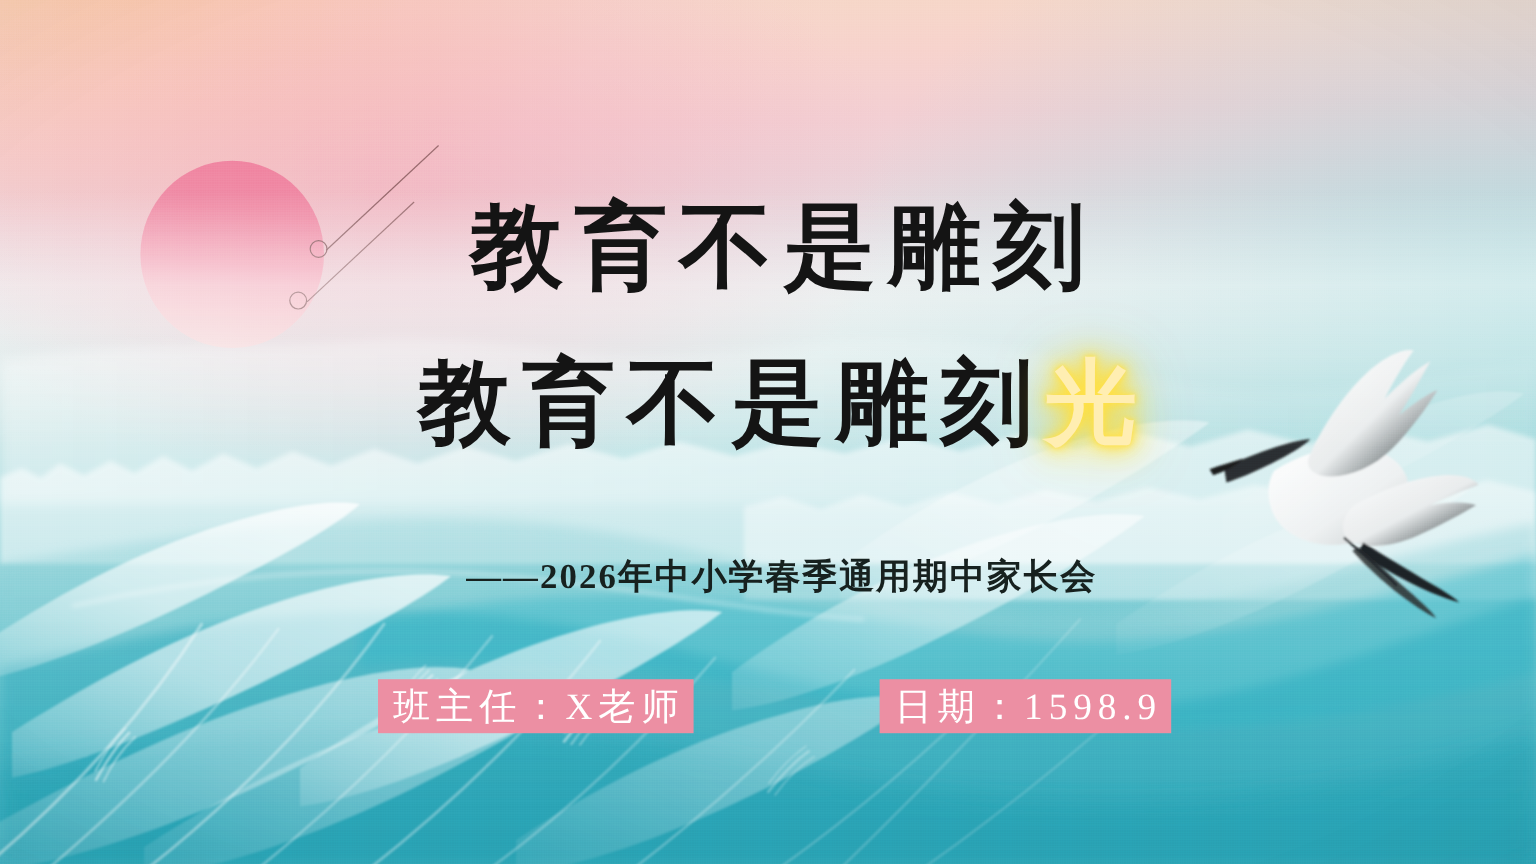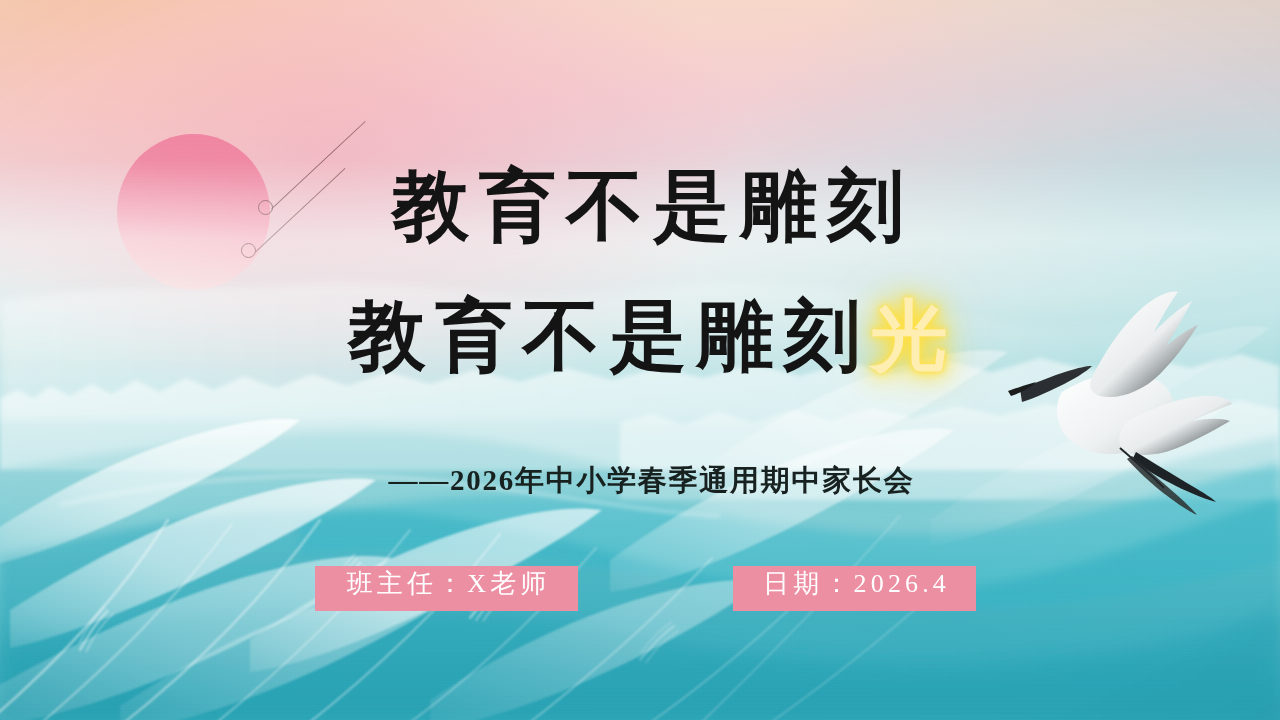--- a/index.html
+++ b/index.html
@@ -124,10 +124,10 @@
   .badge{
     position:absolute;height:45px;
     background:#ec8fa3;
-    display:flex;justify-content:center;
+    display:flex;align-items:center;justify-content:center;
     color:#ffffff;
     font-family:"Liberation Serif","DejaVu Serif",serif;
-    font-size:26px;letter-spacing:.16em;
+    font-size:31px;letter-spacing:.16em;
     text-indent:.16em;
     white-space:nowrap;
   }

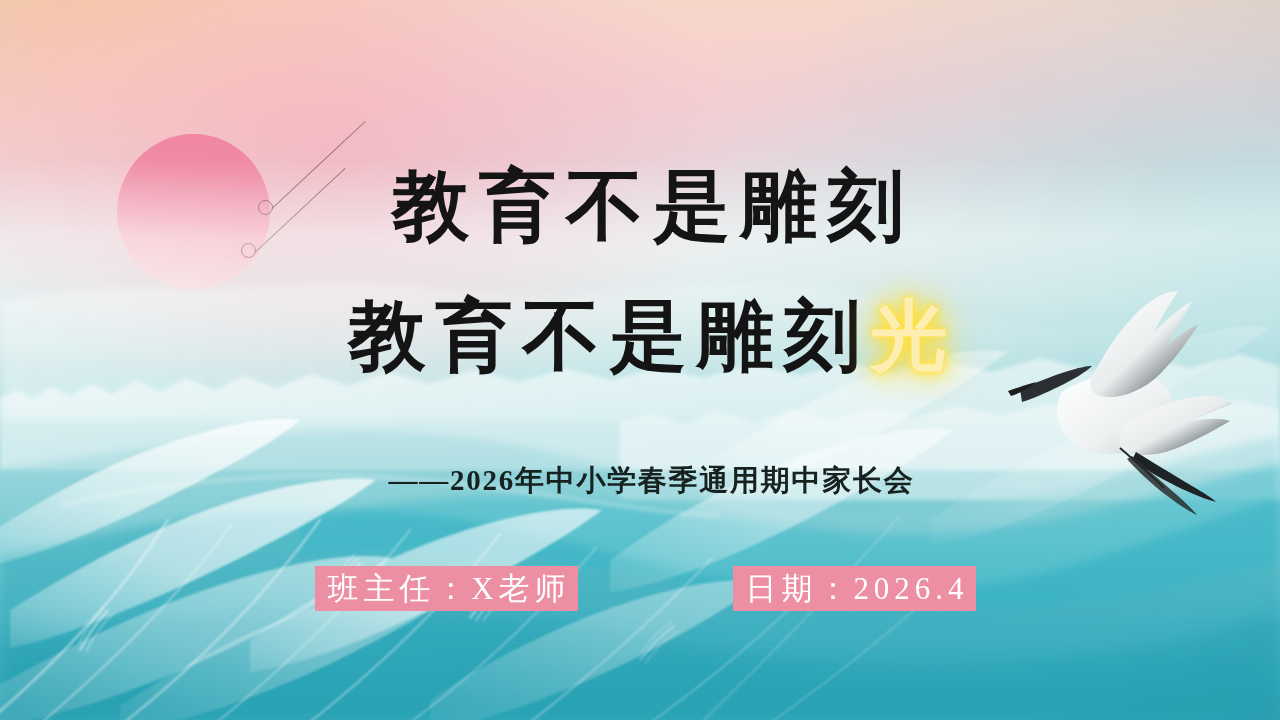--- a/index.html
+++ b/index.html
@@ -374,7 +374,7 @@
       <span>班主任：X老师</span>
     </div>
     <div class="badge b2">
-      <span>日期：2026.4</span>
+      <span>日期：1598.9</span>
     </div>
   </div>
 

